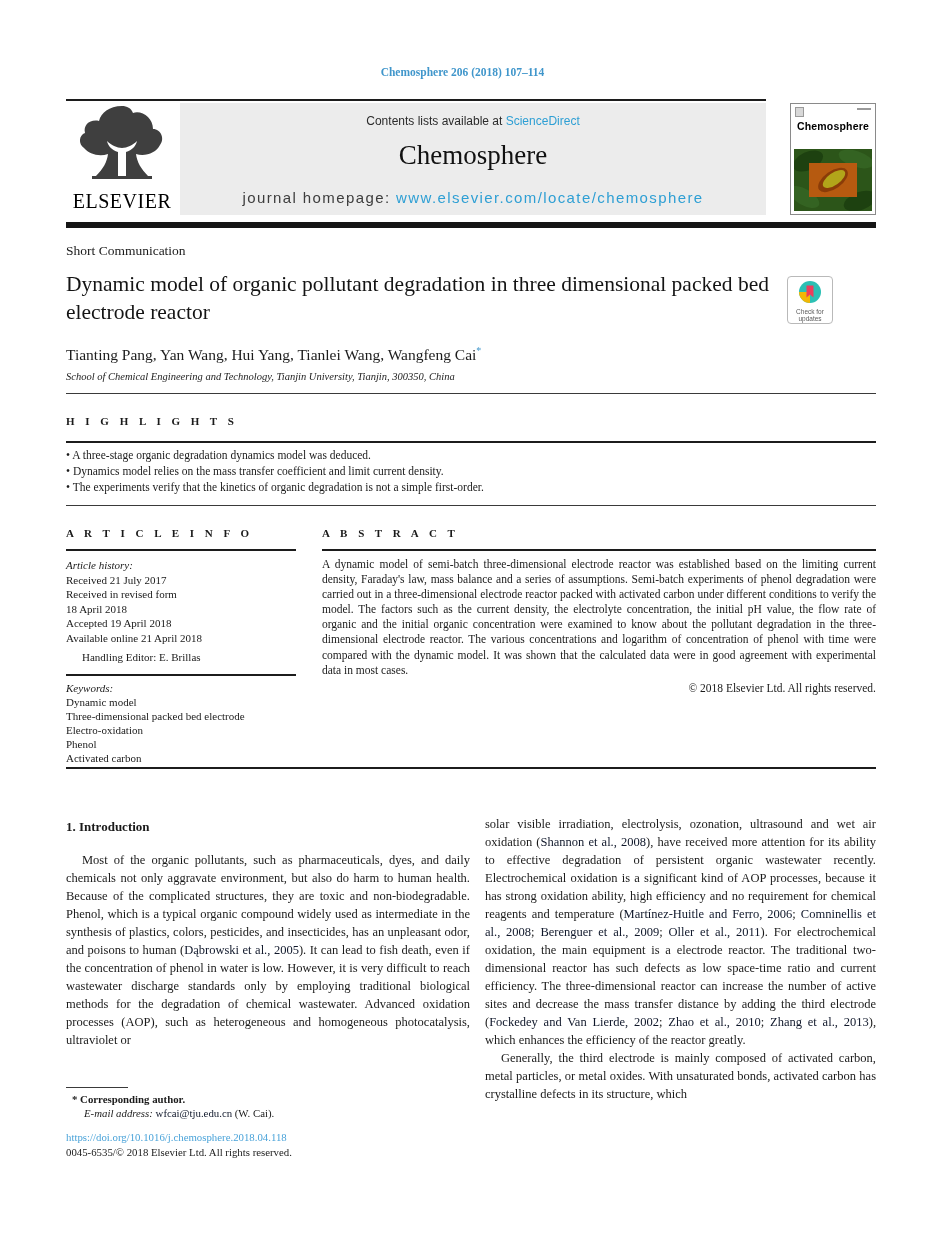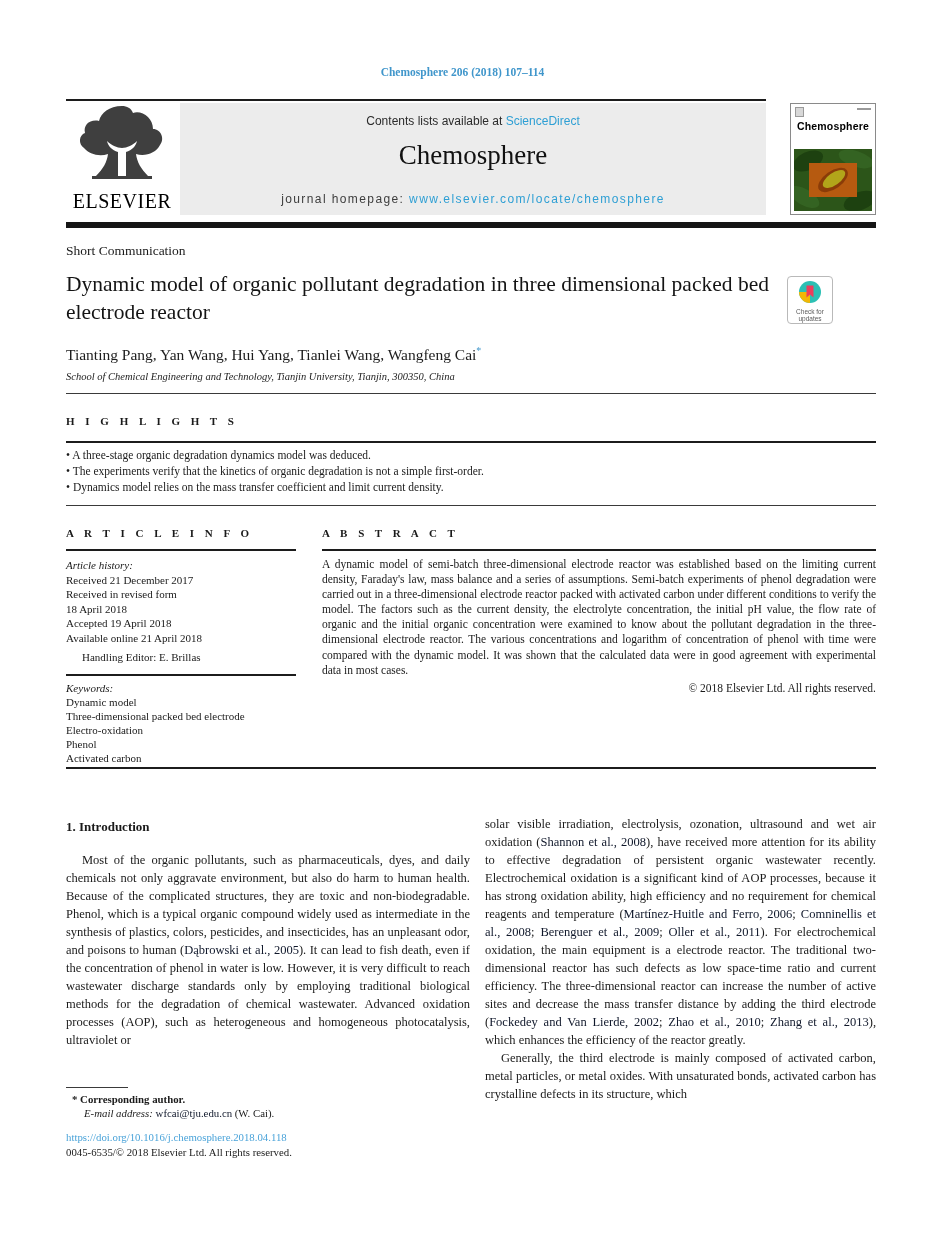--- a/index.html
+++ b/index.html
@@ -22,7 +22,7 @@
   #contents-line { margin-top:11px; font-family:"Liberation Sans",sans-serif; font-size:12px; color:#2b2b2b; }
   #contents-line .sd { color:#2e9fd4;text-align:center; }
   #journal-name { margin-top:12px; font-size:27px; color:#111; font-family:"Liberation Serif",serif; }
-  #homepage-line { position:absolute; bottom:9px; left:0; width:100%; font-family:"Liberation Sans",sans-serif; font-size:12px; letter-spacing:1.4px; color:#3d3d3d; }
+  #homepage-line { position:absolute; bottom:9px; left:0; width:100%; font-family:"Liberation Sans",sans-serif; font-size:15px; letter-spacing:1.4px; color:#3d3d3d; }
   #homepage-line .url { color:#2e9fd4; }
 
   

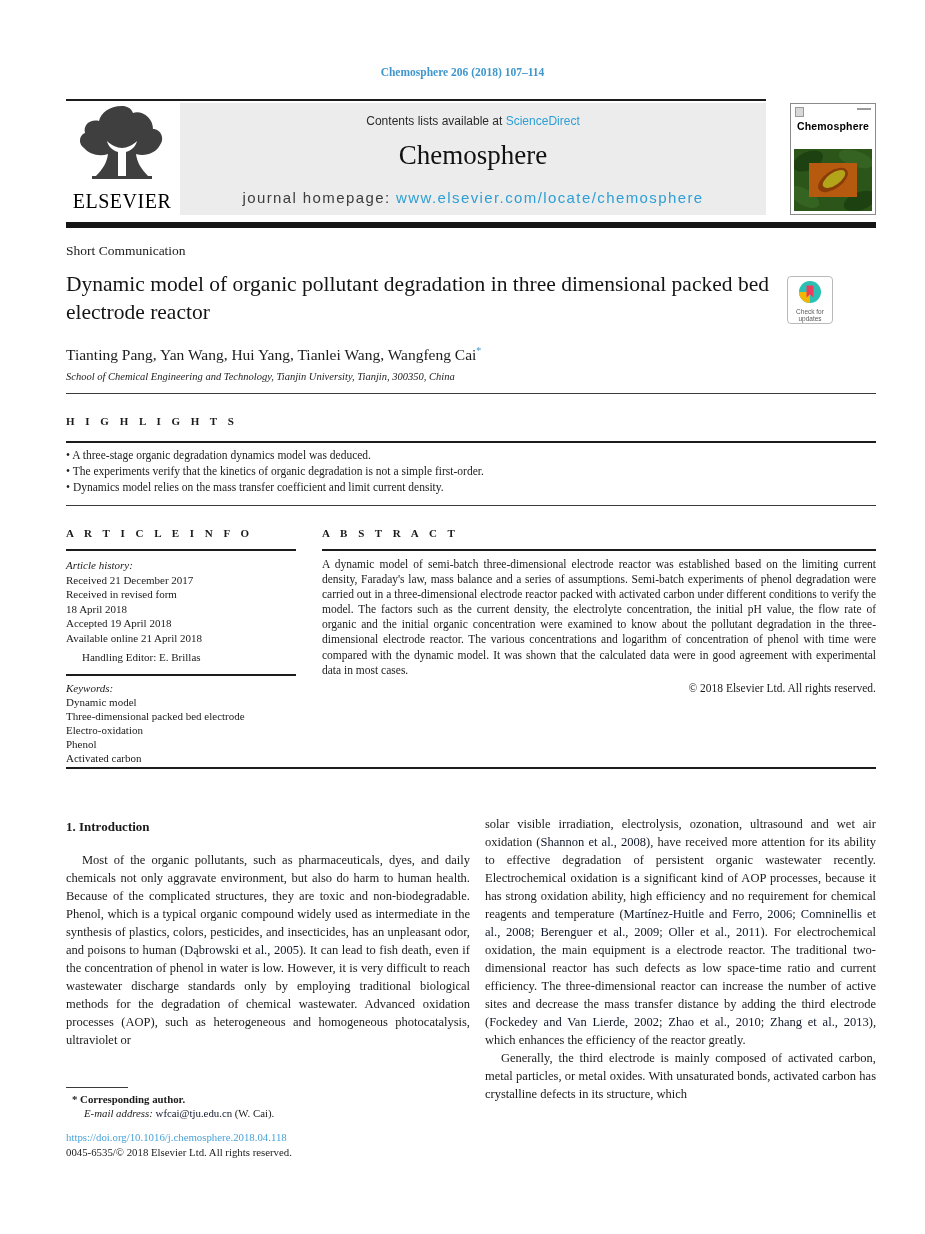--- a/index.html
+++ b/index.html
@@ -159,8 +159,8 @@
   <div id="rule-hl-top" class="rule"></div>
   <div id="hl-list" class="abs">
     <div class="hl-item">A three-stage organic degradation dynamics model was deduced.</div>
+    <div class="hl-item">Dynamics model relies on the mass transfer coefficient and limit current density.</div>
     <div class="hl-item">The experiments verify that the kinetics of organic degradation is not a simple first-order.</div>
-    <div class="hl-item">Dynamics model relies on the mass transfer coefficient and limit current density.</div>
   </div>
   <div id="rule-hl-bot" class="abs"></div>
 

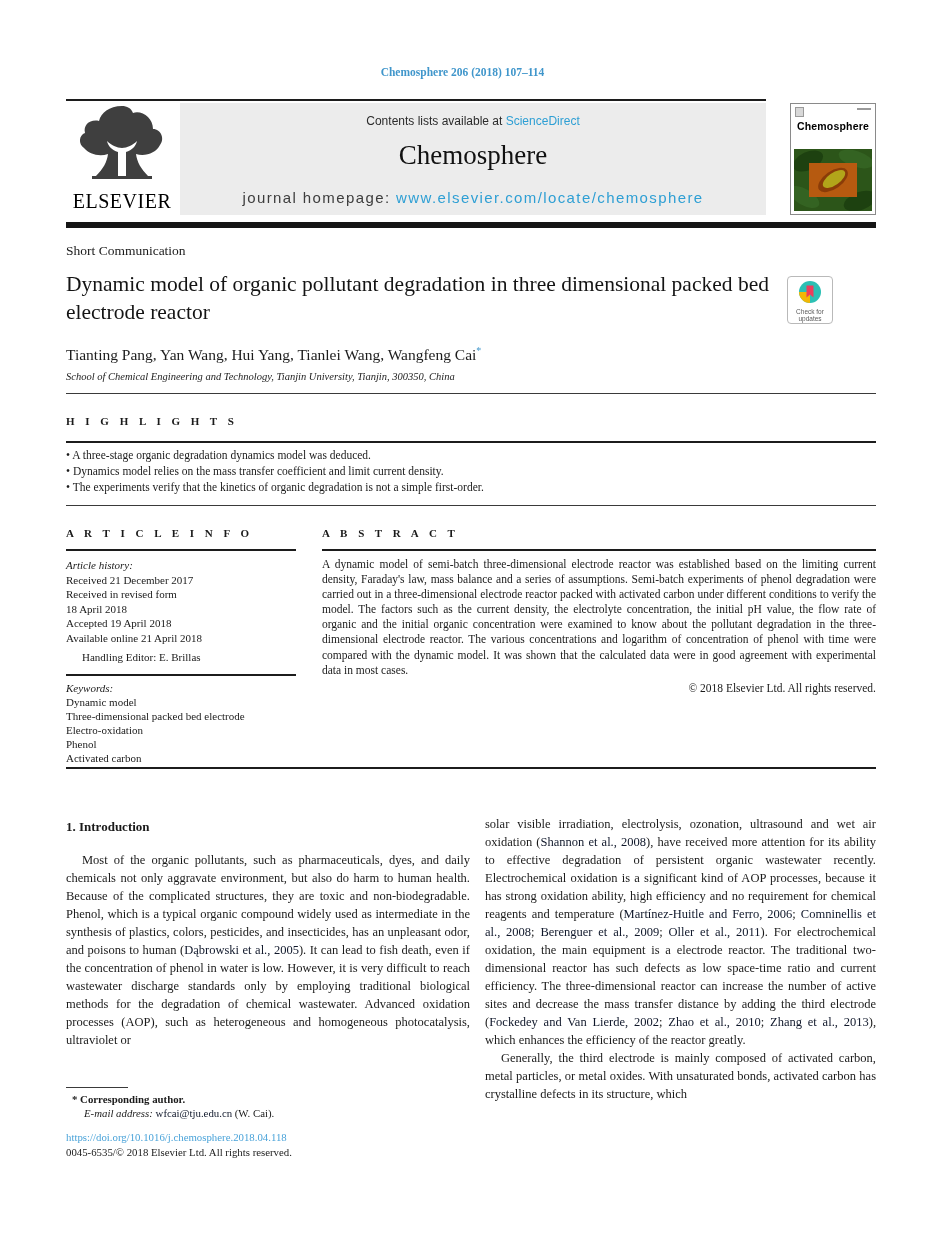--- a/index.html
+++ b/index.html
@@ -168,7 +168,7 @@
   <div id="rule-info" class="rule"></div>
   <div id="history" class="abs">
     <div class="ital">Article history:</div>
-    <div>Received 21 December 2017</div>
+    <div>Received 21 July 2017</div>
     <div>Received in revised form</div>
     <div>18 April 2018</div>
     <div>Accepted 19 April 2018</div>

